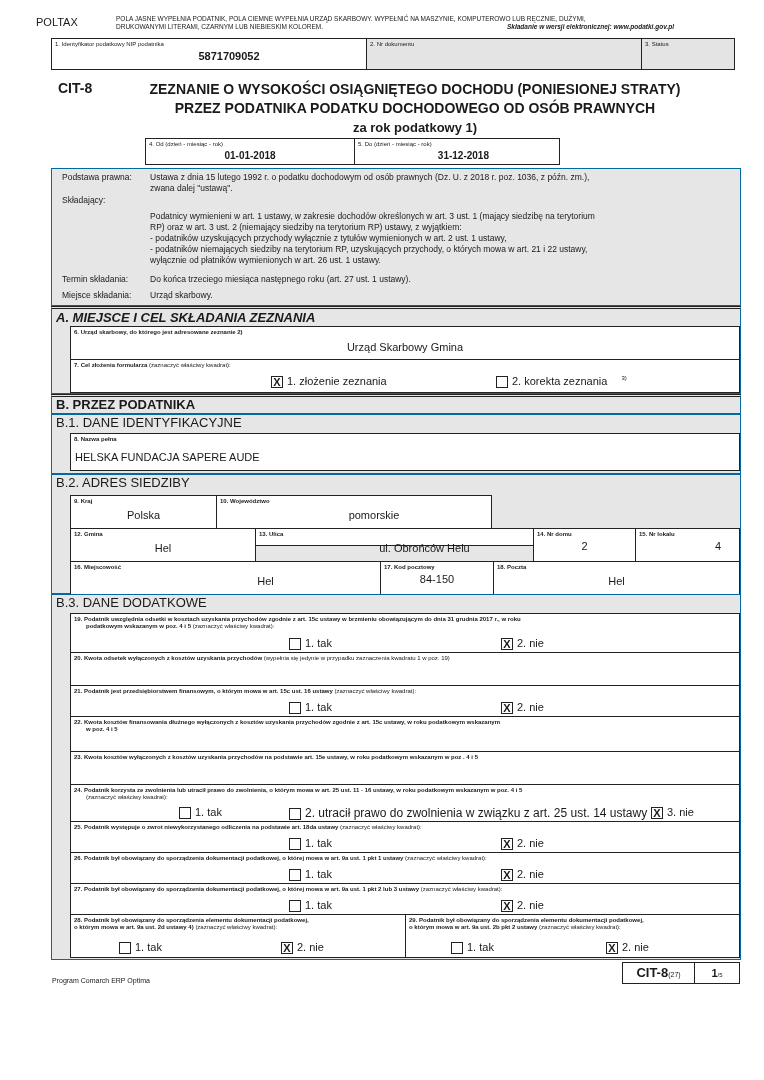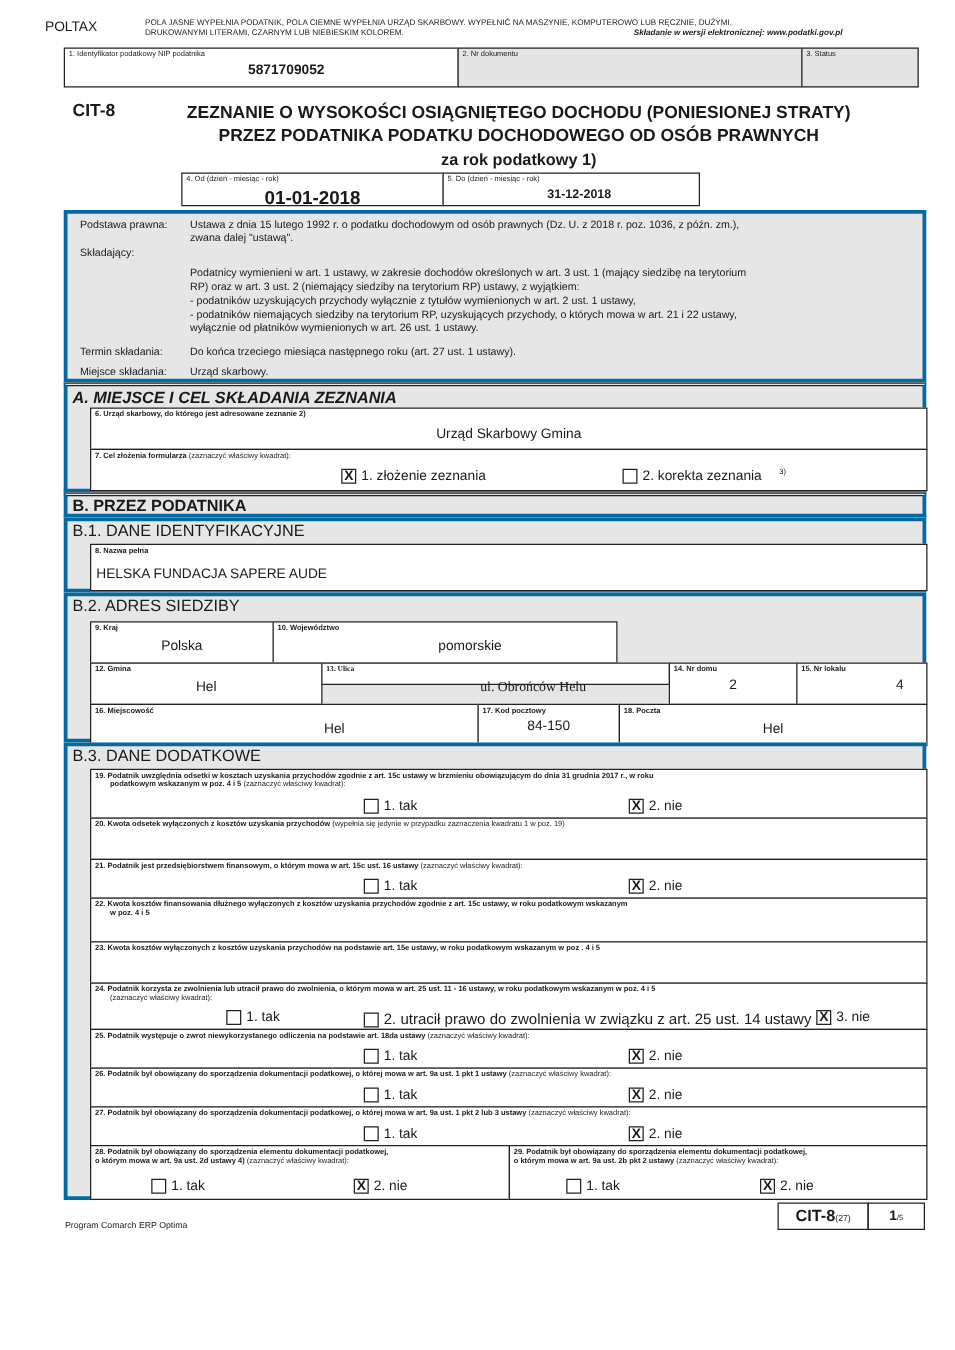--- a/index.html
+++ b/index.html
@@ -51,7 +51,7 @@
 
 <div class="cell" style="left:145px;top:138px;width:210px;height:27px;">
   <div class="lbl" style="padding:2px 3px;"><span class="n">4. Od (dzień - miesiąc - rok)</span></div>
-  <div style="text-align:center;font-size:15px;font-weight:bold;">01-01-2018</div>
+  <div style="text-align:center;font-size:10px;font-weight:bold;">01-01-2018</div>
 </div>
 <div class="cell" style="left:354px;top:138px;width:206px;height:27px;">
   <div class="lbl" style="padding:2px 3px;"><span class="n">5. Do (dzień - miesiąc - rok)</span></div>

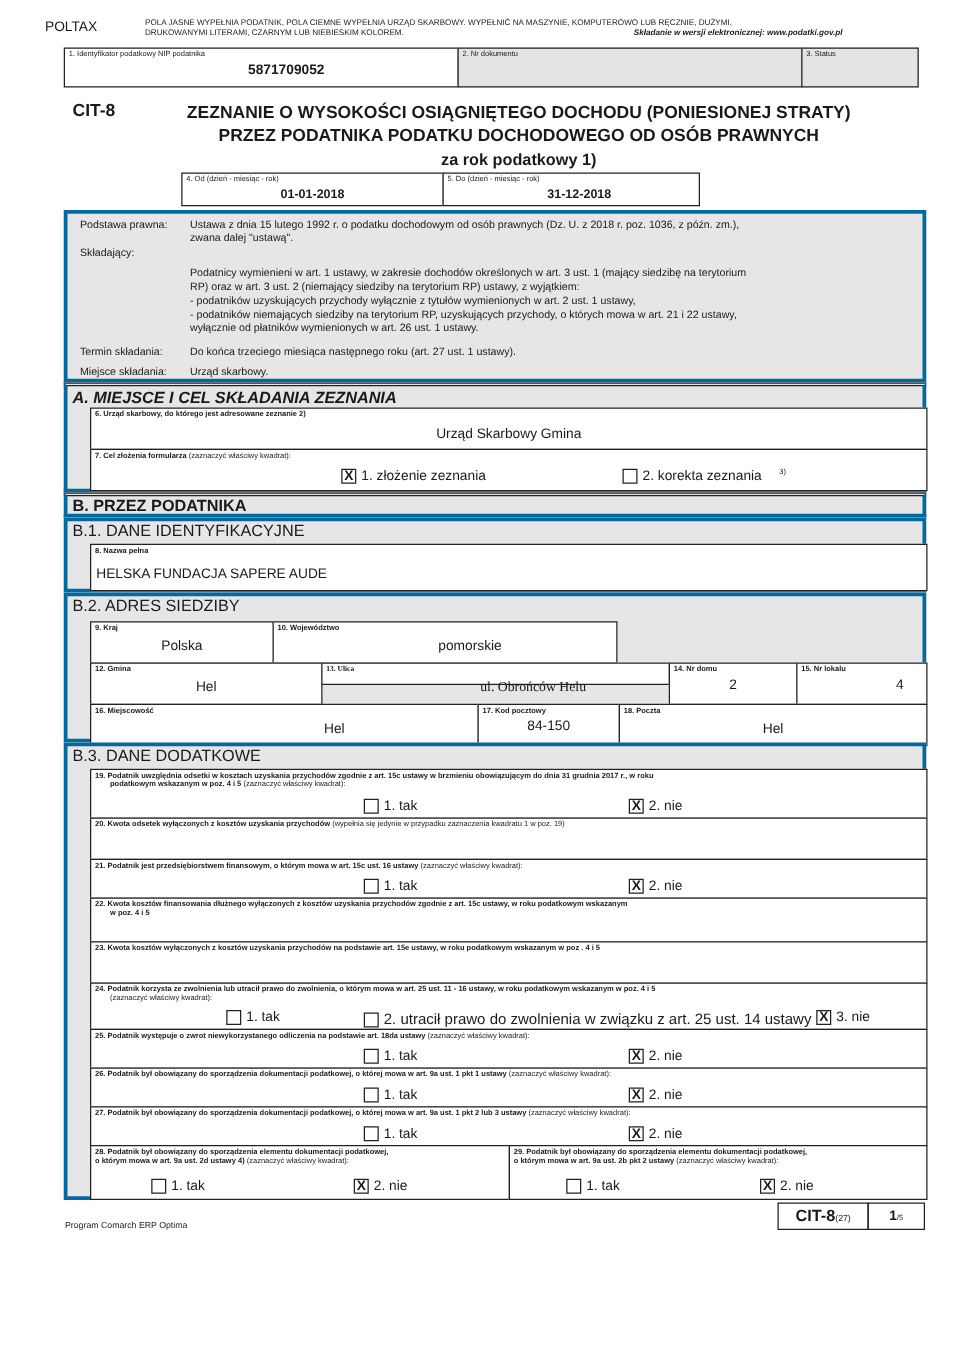--- a/index.html
+++ b/index.html
@@ -11,7 +11,7 @@
   .val { font-size: 11px; }
   .cell { position: absolute; background: #fff; border: 1px solid #222; }
   .gray { background: #e4e4e4; }
-  .sec { position: absolute; left: 51px; width: 690px; background: #e6e6e6; border: 3px solid #0369a1; }
+  .sec { position: absolute; left: 51px; width: 690px; background: #e6e6e6; border: 1px solid #0369a1; }
   .sechead { font-size: 13px; font-weight: bold; padding-left: 4px; }
   .subhead { font-size: 13px; padding-left: 4px; }
   .cb { display: inline-block; width: 12px; height: 12px; border: 1px solid #222; background: #fff; vertical-align: middle; font-size: 11px; line-height: 10px; text-align: center; font-weight: bold; margin-right: 4px; }

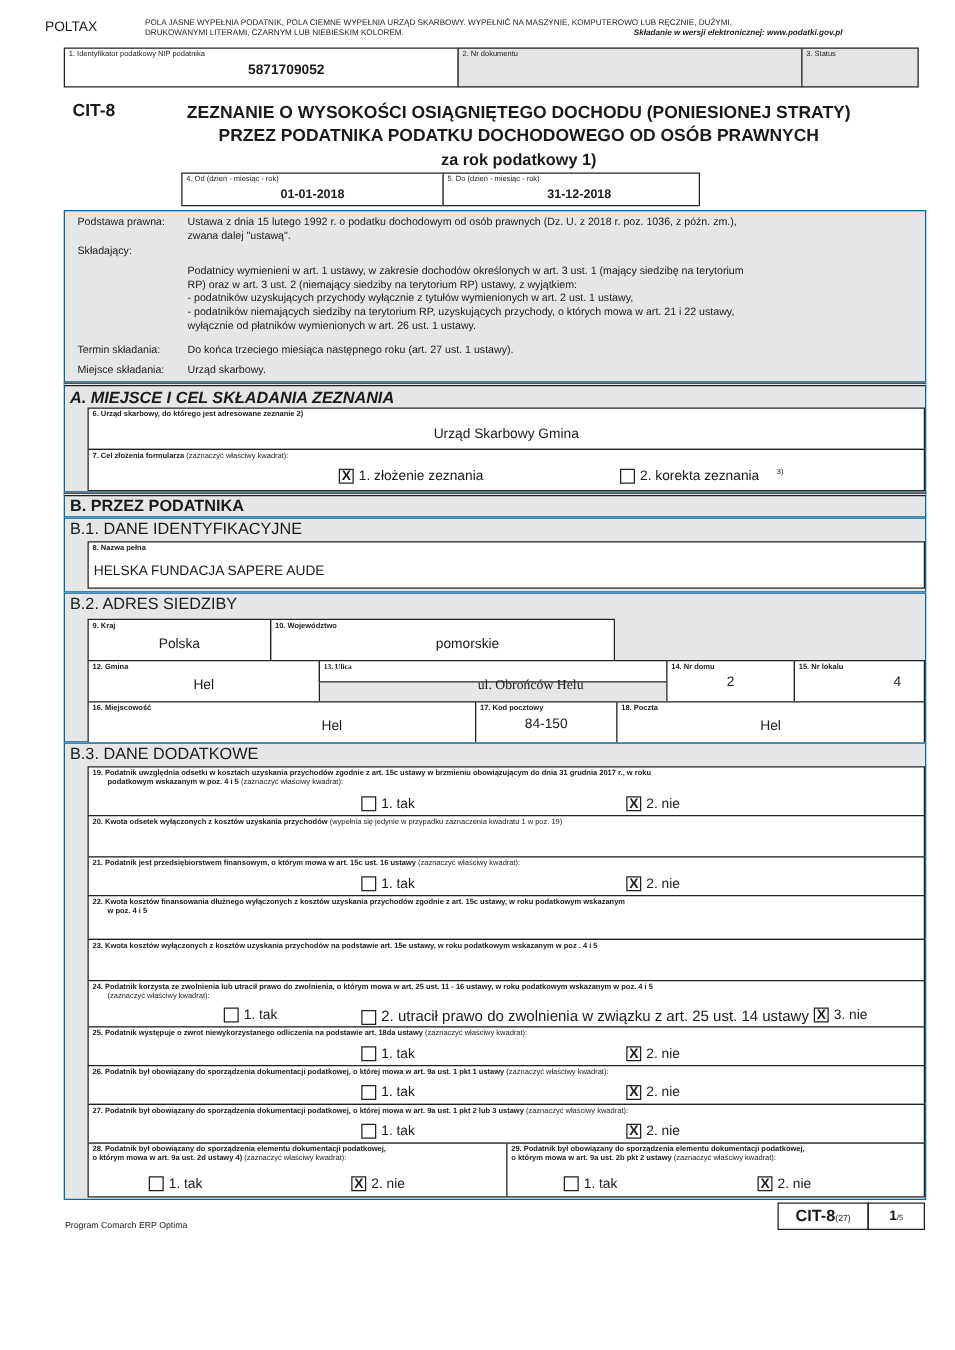--- a/index.html
+++ b/index.html
@@ -118,7 +118,7 @@
       <div class="lbl" style="padding:2px 3px;">12. Gmina</div>
       <div class="val" style="text-align:center;padding-top:2px;">Hel</div>
     </div>
-  <div class="cell" style="left:203px;top:53px;width:279px;height:18px;font-family:Liberation Serif, serif;">
+  <div class="cell" style="left:203px;top:53px;width:279px;height:18px;">
       <div class="lbl" style="padding:2px 3px;">13. Ulica</div>
       <div class="val" style="text-align:center;padding-top:2px;padding-left:60px;">ul. Obrońców Helu</div>
     </div>

